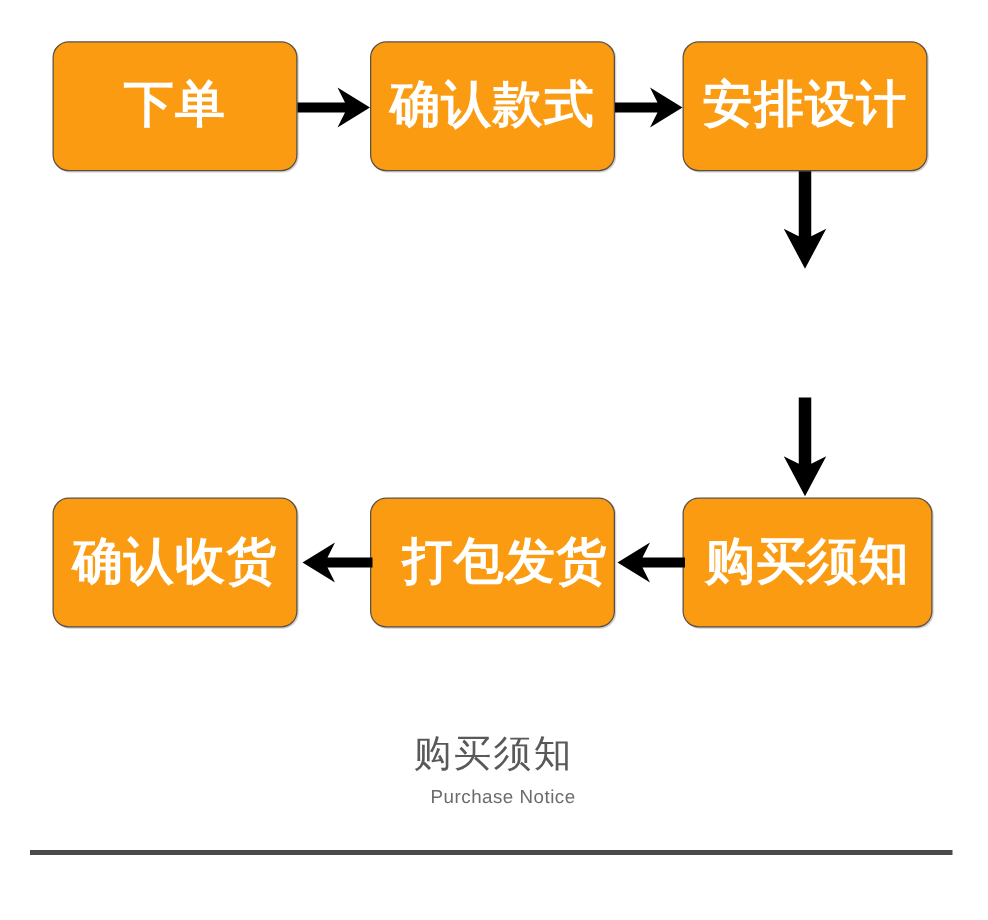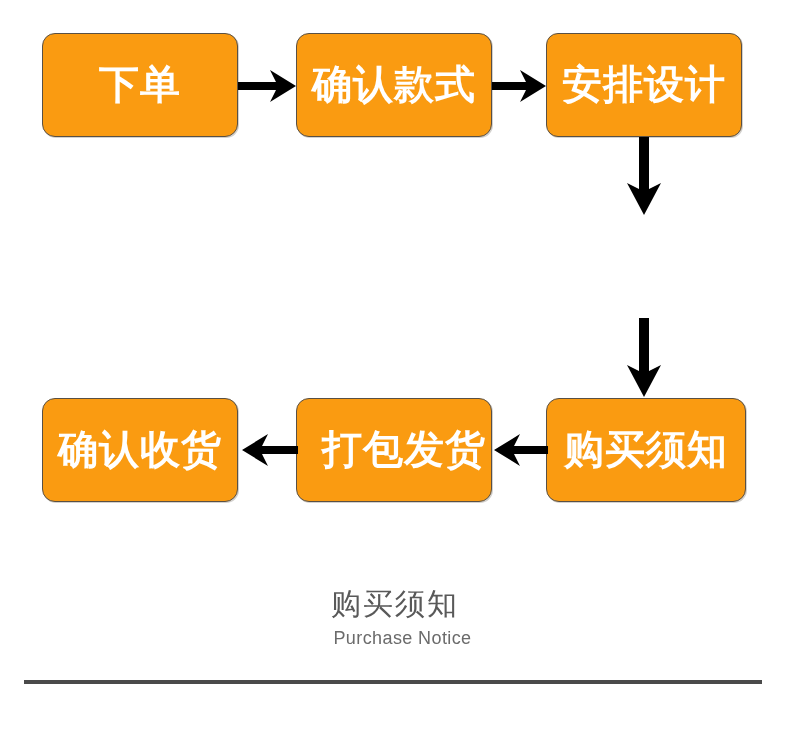--- a/index.html
+++ b/index.html
@@ -43,7 +43,7 @@
   
   #node-order        { left: 42px;  top: 33px;  width: 196px; height: 104px; }
   #node-confirm-style{ left: 296px; top: 33px;  width: 196px; height: 104px; }
-  #node-design       { left: 546px; top: 33px;  width: 196px; height: 104px; border-radius: 12px; }
+  #node-design       { left: 546px; top: 33px;  width: 196px; height: 104px; }
   
   #node-production   { left: 546px; top: 216px; width: 196px; height: 102px; }
   

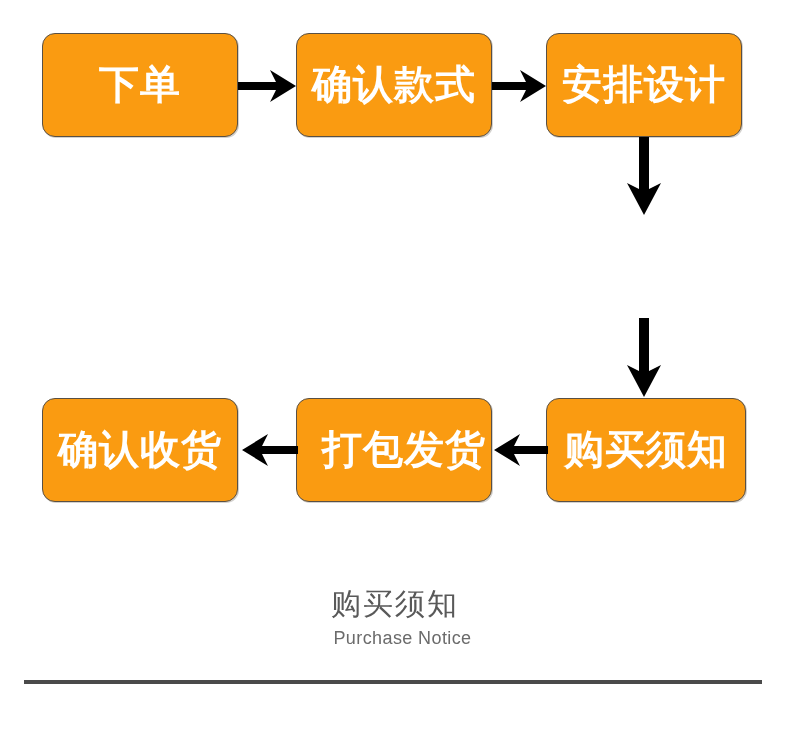--- a/index.html
+++ b/index.html
@@ -82,7 +82,7 @@
     text-align: center;
   }
   #footer-title-en {
-    font-size: 18px;
+    font-size: 15px;
     color: #6b6b6b;
     font-weight: normal;
     letter-spacing: 0.4px;

